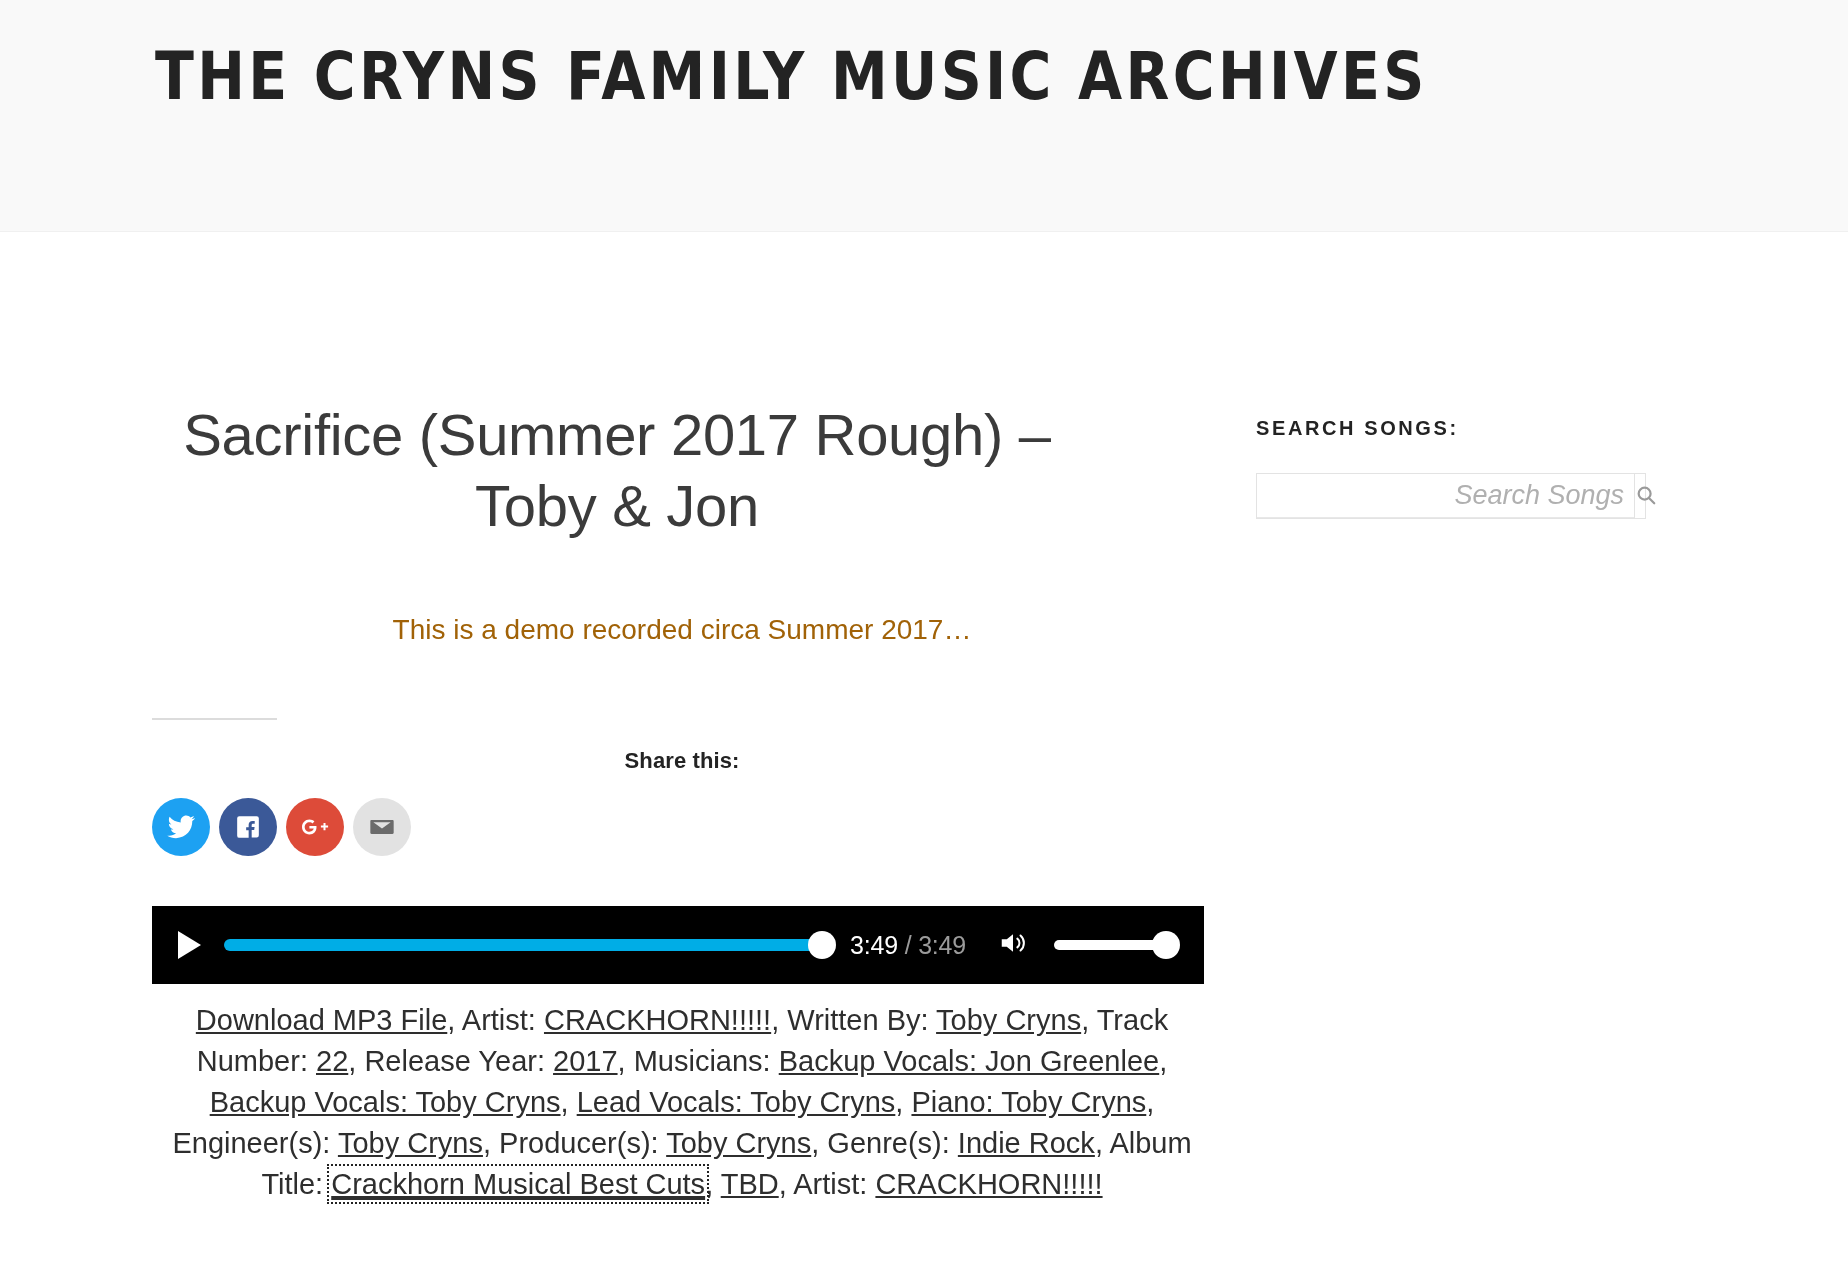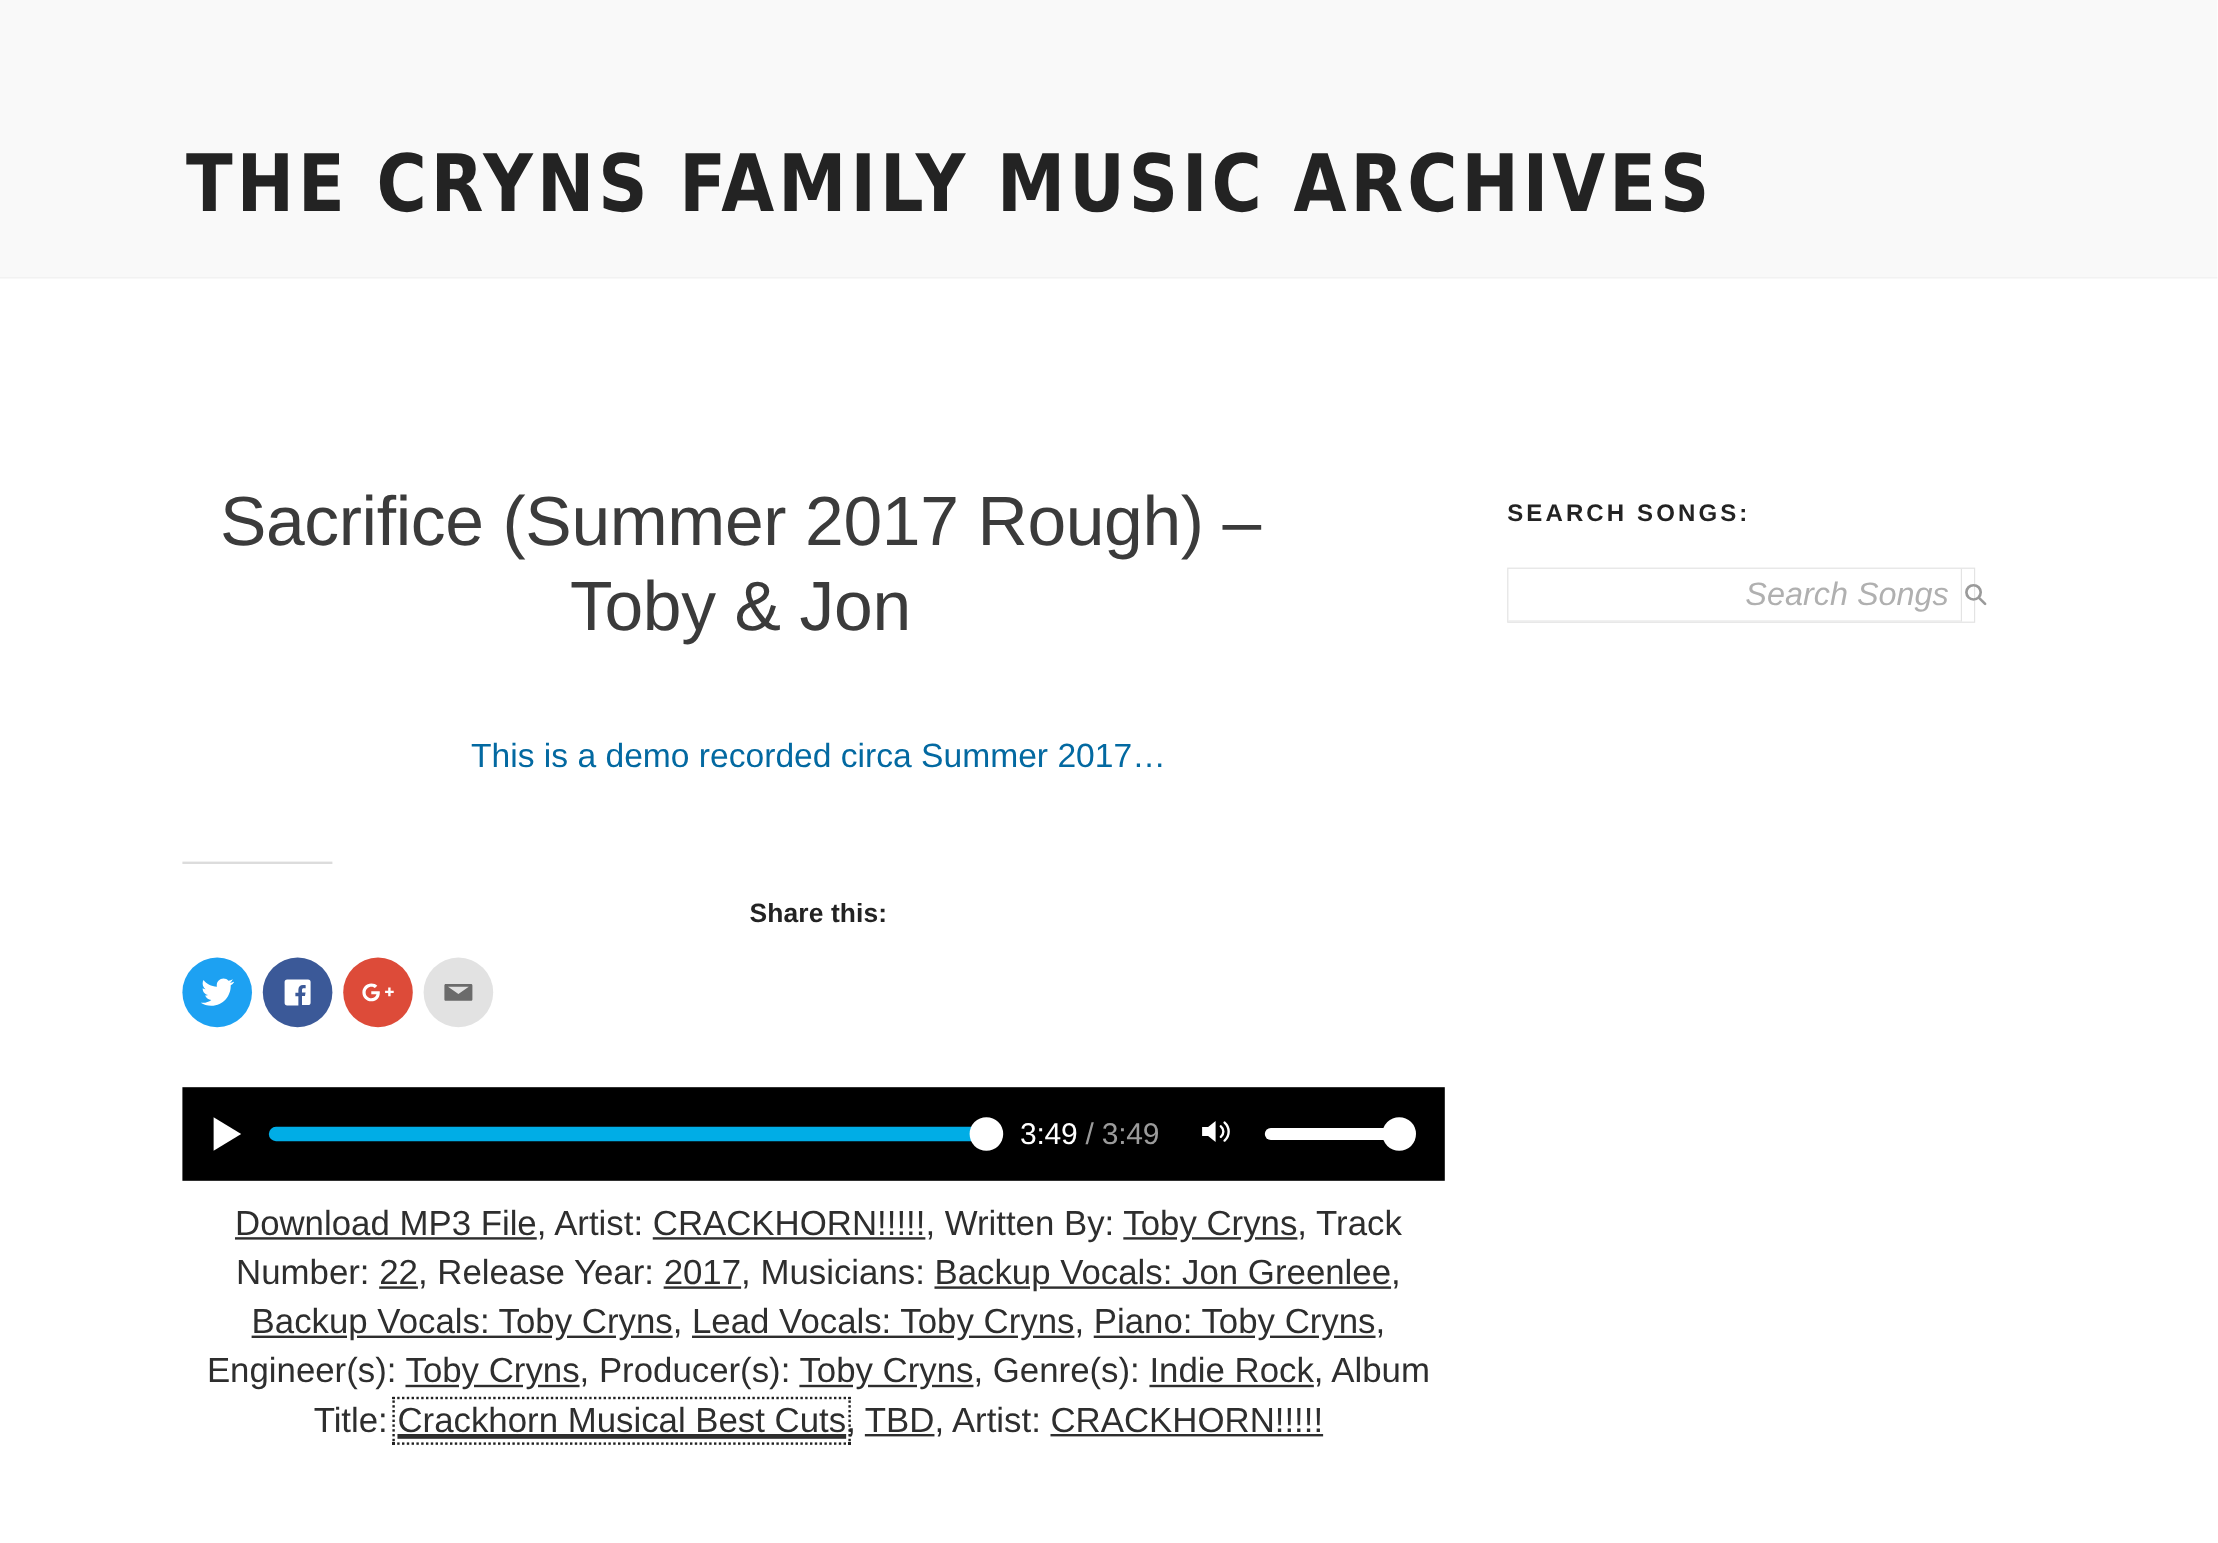--- a/index.html
+++ b/index.html
@@ -19,7 +19,7 @@
     height: 232px;
     background: #f9f9f9;
     display: flex;
-    align-items: flex-end;
+    align-items: flex-start;
     border-bottom: 1px solid #f0f0f0;
   }
   .site-title {

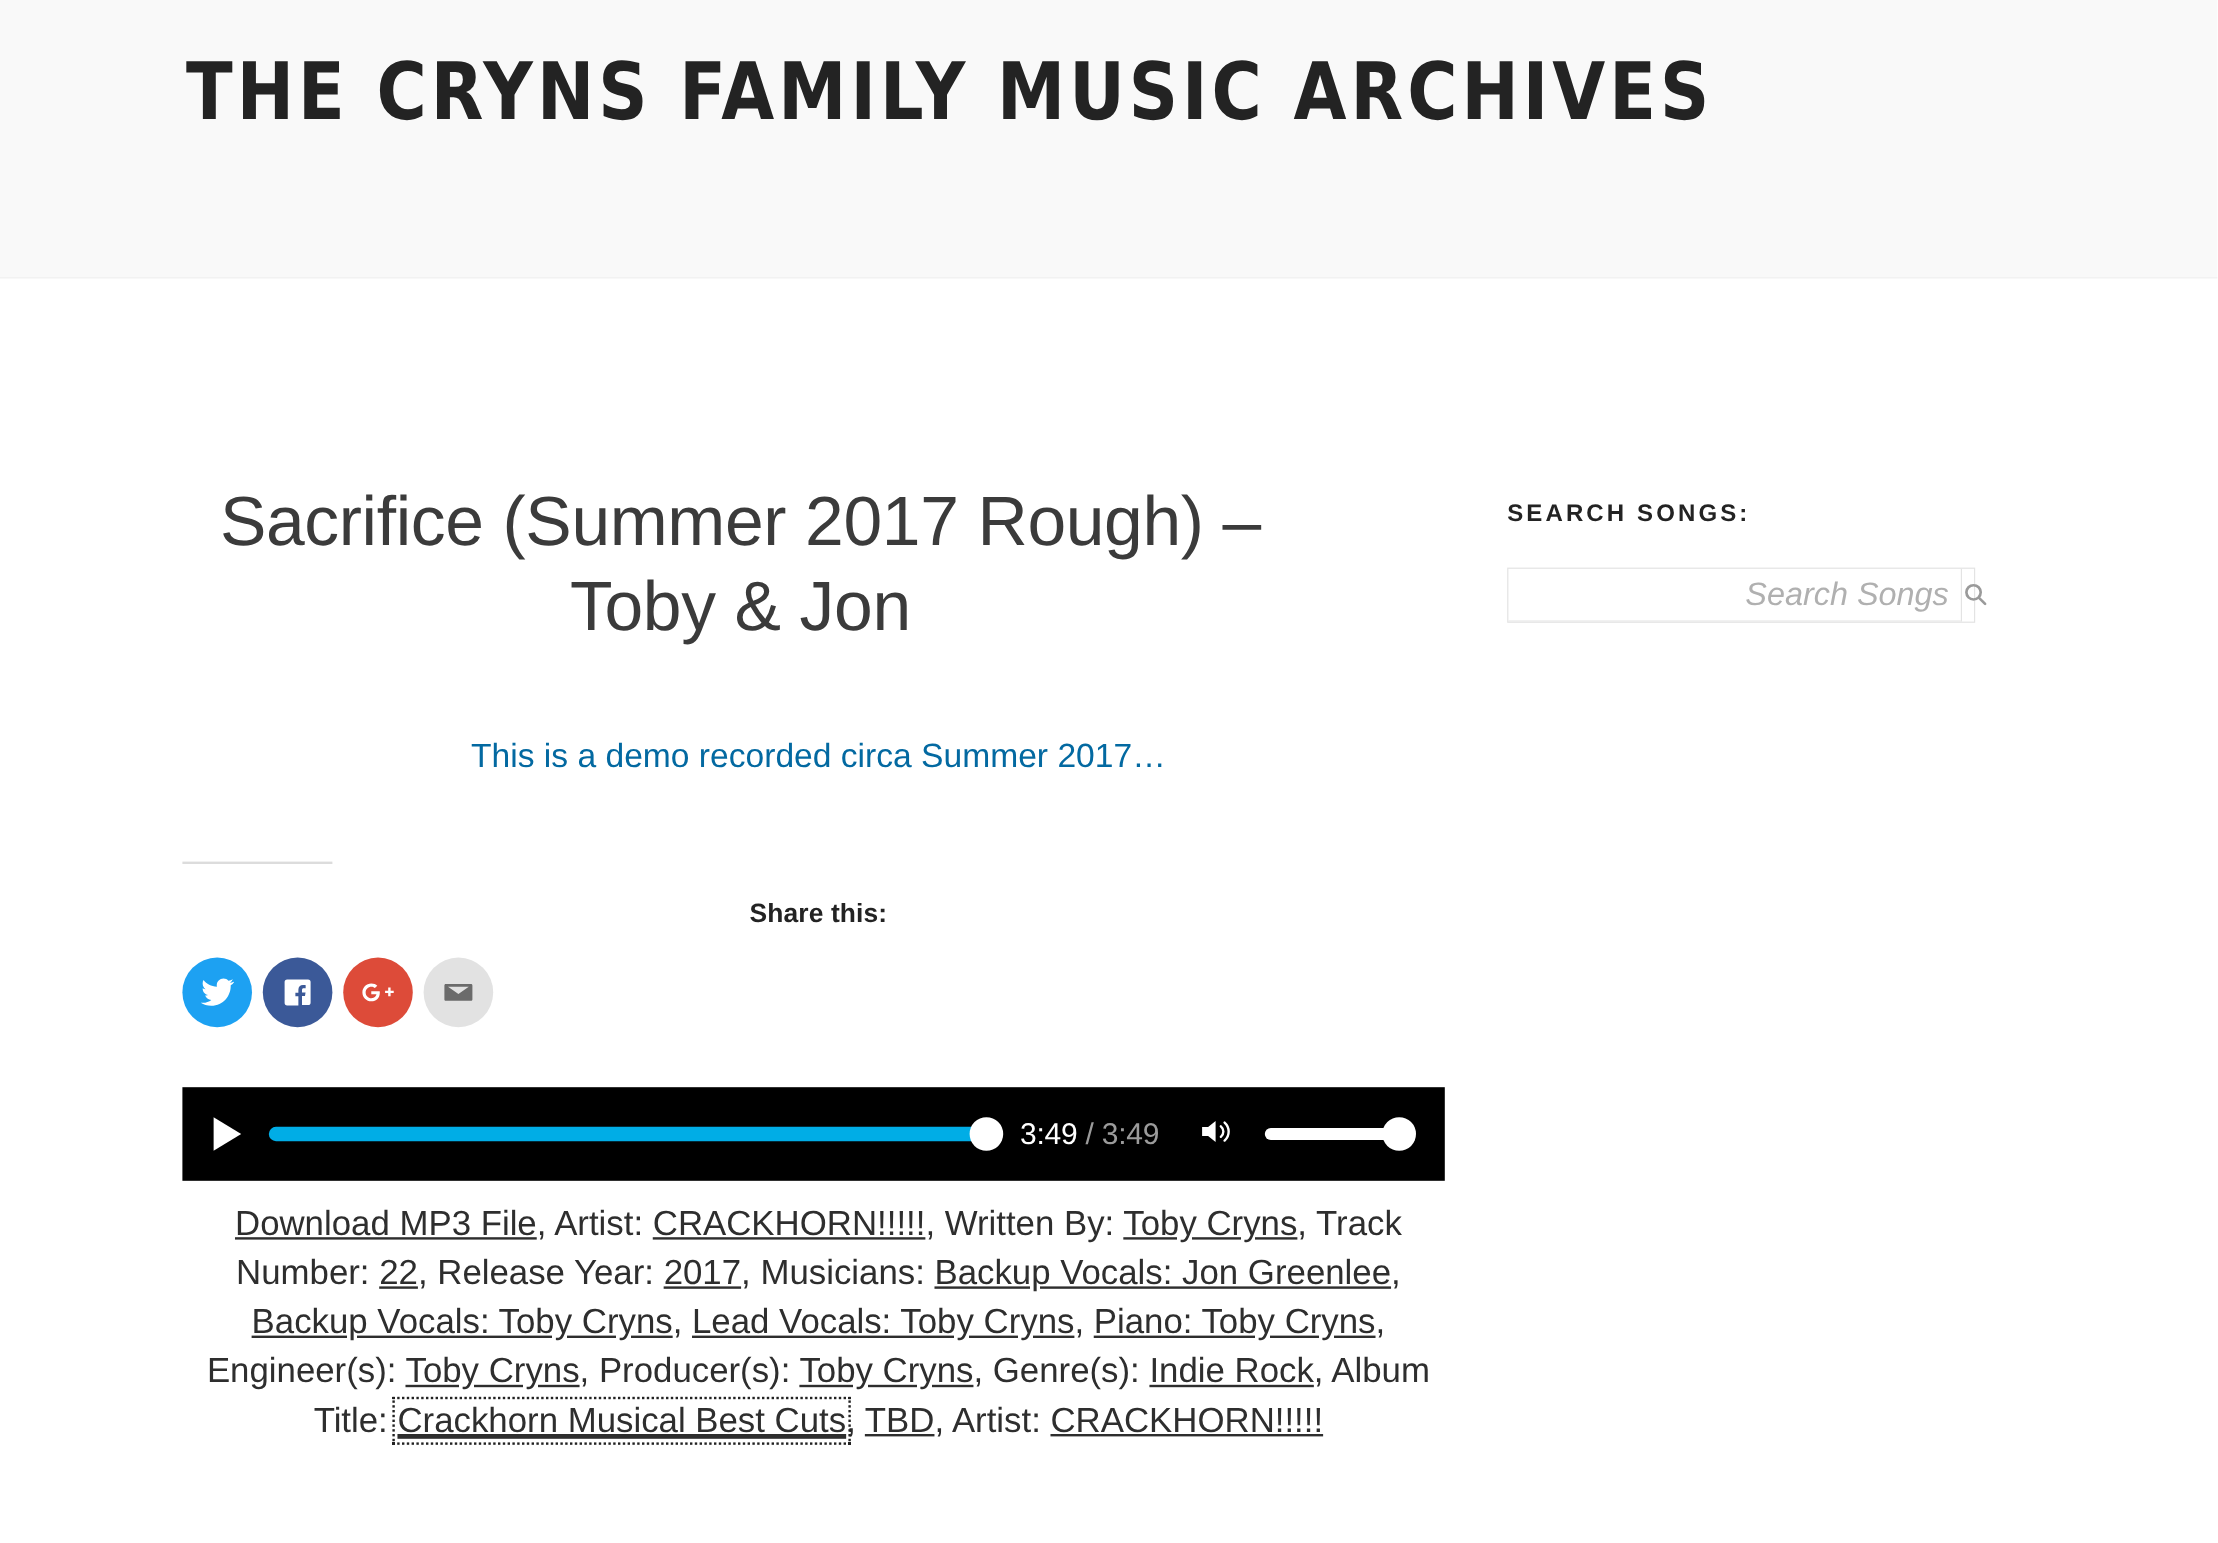--- a/index.html
+++ b/index.html
@@ -69,7 +69,7 @@
     margin: 66px 0 0 0;
     font-size: 28px;
     line-height: 1.6;
-    color: #0369a1;
+    color: #a16207;
     font-weight: 400;
   }
 

